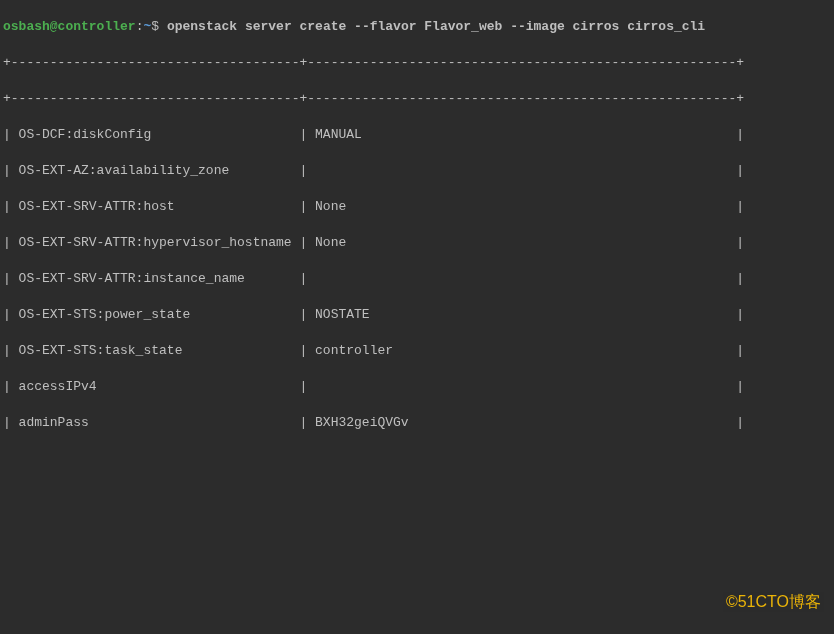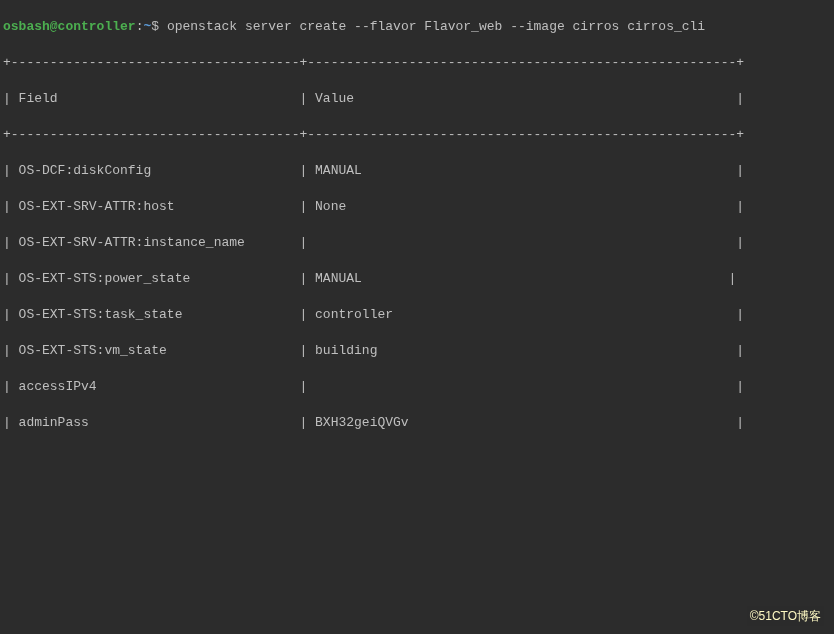--- a/index.html
+++ b/index.html
@@ -40,6 +40,7 @@
     }
     .cmd {
       color: #bfbfbf;
+      font-weight: bold;
     }
     .border-line {
       color: #bfbfbf;

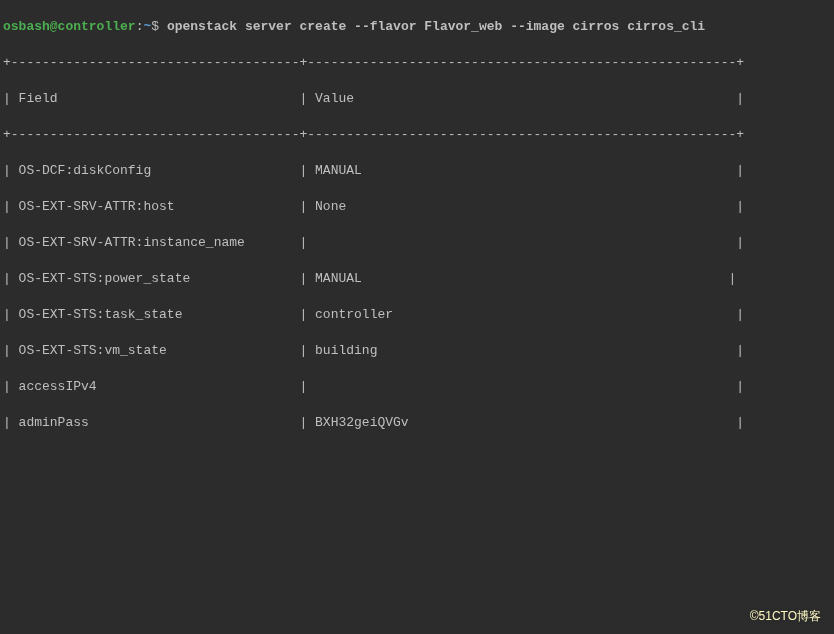--- a/index.html
+++ b/index.html
@@ -65,7 +65,6 @@
 <div class="terminal">
 <span class="l"><span class="prompt-user">osbash@controller</span><span class="prompt-colon">:</span><span class="prompt-path">~</span><span class="prompt-dollar">$</span> <span class="cmd">openstack server create --flavor Flavor_web --image cirros cirros_cli</span></span>
 <span class="l border-line">+-------------------------------------+-------------------------------------------------------+</span>
-<span class="l">| Field                               | Value                                                 |</span>
 <span class="l border-line">+-------------------------------------+-------------------------------------------------------+</span>
 <span class="l">| OS-DCF:diskConfig                   | MANUAL                                                |</span>
 <span class="l">| OS-EXT-SRV-ATTR:host                | None                                                  |</span>

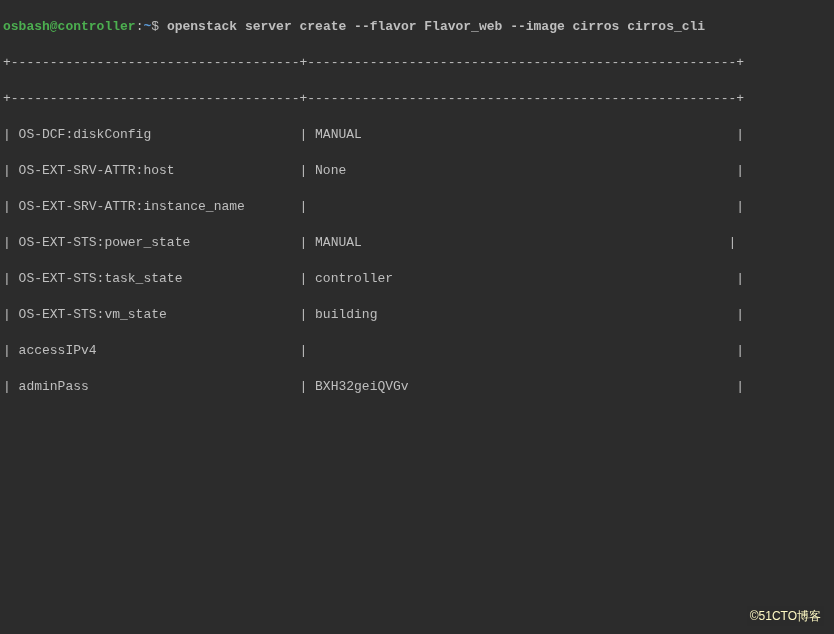--- a/index.html
+++ b/index.html
@@ -67,6 +67,7 @@
 <span class="l border-line">+-------------------------------------+-------------------------------------------------------+</span>
 <span class="l border-line">+-------------------------------------+-------------------------------------------------------+</span>
 <span class="l">| OS-DCF:diskConfig                   | MANUAL                                                |</span>
+<span class="l">| OS-EXT-AZ:availability_zone         |                                                       |</span>
 <span class="l">| OS-EXT-SRV-ATTR:host                | None                                                  |</span>
 <span class="l">| OS-EXT-SRV-ATTR:instance_name       |                                                       |</span>
 <span class="l">| OS-EXT-STS:power_state              | MANUAL                                               |</span>

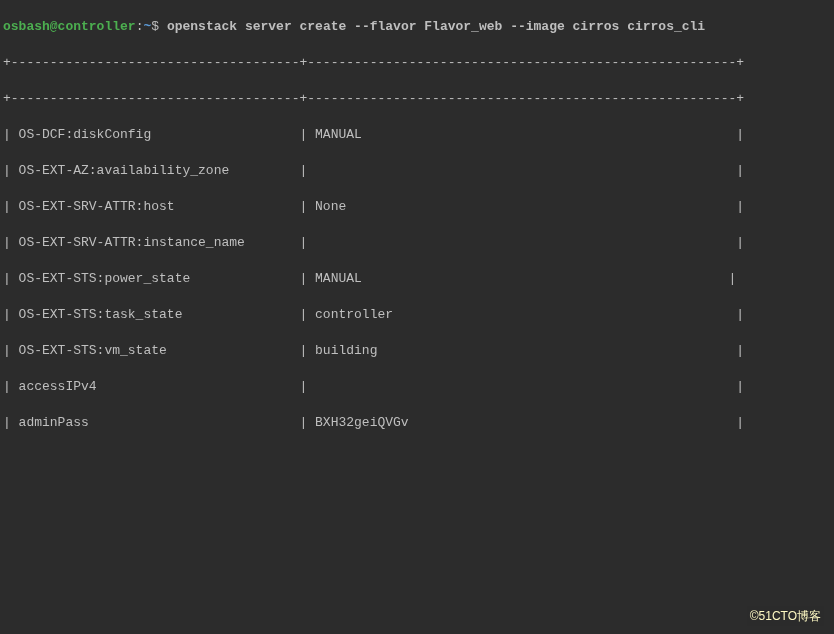--- a/index.html
+++ b/index.html
@@ -69,6 +69,7 @@
 <span class="l">| OS-DCF:diskConfig                   | MANUAL                                                |</span>
 <span class="l">| OS-EXT-AZ:availability_zone         |                                                       |</span>
 <span class="l">| OS-EXT-SRV-ATTR:host                | None                                                  |</span>
+<span class="l">| OS-EXT-SRV-ATTR:hypervisor_hostname | None                                                  |</span>
 <span class="l">| OS-EXT-SRV-ATTR:instance_name       |                                                       |</span>
 <span class="l">| OS-EXT-STS:power_state              | MANUAL                                               |</span>
 <span class="l">| OS-EXT-STS:task_state               | controller                                            |</span>

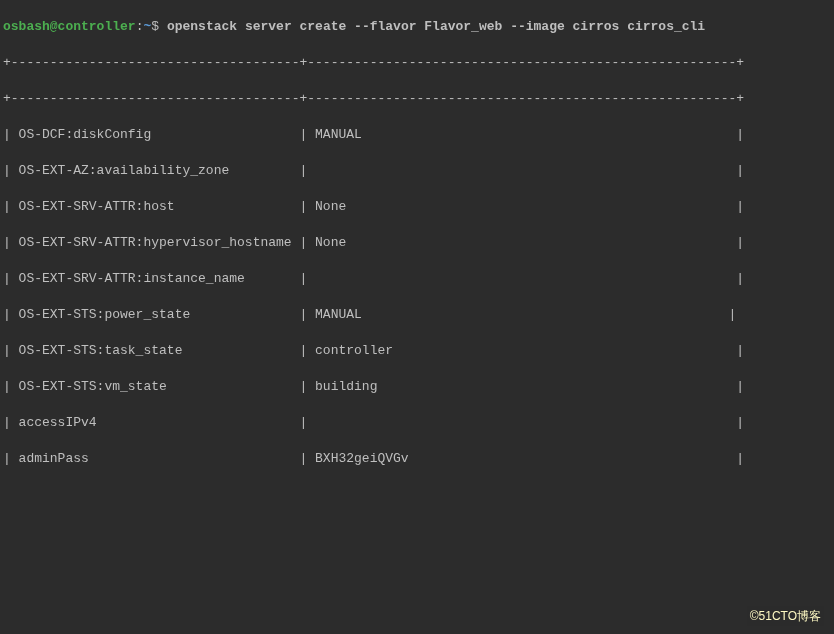--- a/index.html
+++ b/index.html
@@ -71,7 +71,7 @@
 <span class="l">| OS-EXT-SRV-ATTR:host                | None                                                  |</span>
 <span class="l">| OS-EXT-SRV-ATTR:hypervisor_hostname | None                                                  |</span>
 <span class="l">| OS-EXT-SRV-ATTR:instance_name       |                                                       |</span>
-<span class="l">| OS-EXT-STS:power_state              | MANUAL                                               |</span>
+<span class="l">| OS-EXT-STS:power_state              | NOSTATE                                               |</span>
 <span class="l">| OS-EXT-STS:task_state               | controller                                            |</span>
 <span class="l">| OS-EXT-STS:vm_state                 | building                                              |</span>
 <span class="l">| accessIPv4                          |                                                       |</span>

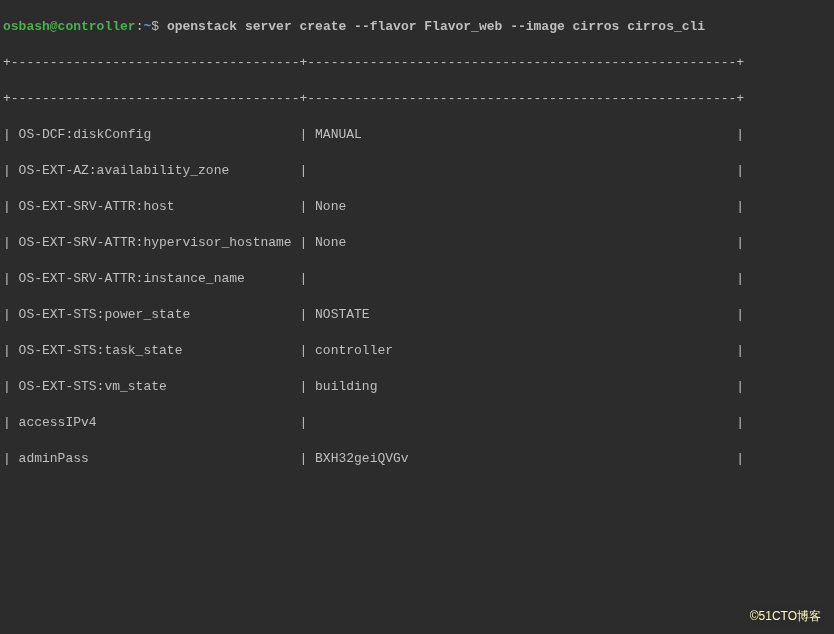--- a/index.html
+++ b/index.html
@@ -73,7 +73,6 @@
 <span class="l">| OS-EXT-SRV-ATTR:instance_name       |                                                       |</span>
 <span class="l">| OS-EXT-STS:power_state              | NOSTATE                                               |</span>
 <span class="l">| OS-EXT-STS:task_state               | controller                                            |</span>
-<span class="l">| OS-EXT-STS:vm_state                 | building                                              |</span>
 <span class="l">| accessIPv4                          |                                                       |</span>
 <span class="l">| adminPass                           | BXH32geiQVGv                                          |</span>
 

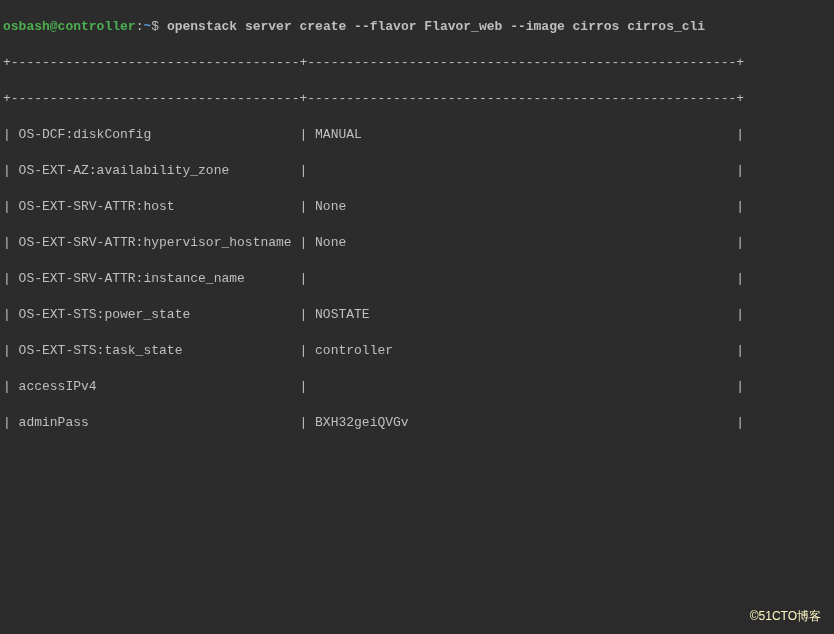--- a/index.html
+++ b/index.html
@@ -50,11 +50,11 @@
     }
     .watermark {
       position: absolute;
-      bottom: 8px;
+      bottom: 22px;
       right: 10px;
-      color: #fef9c3;
+      color: #eab308;
       background-color: rgba(44,44,44,0.6);
-      font-size: 12px;
+      font-size: 16px;
       font-family: sans-serif;
       padding: 1px 3px;
     }

